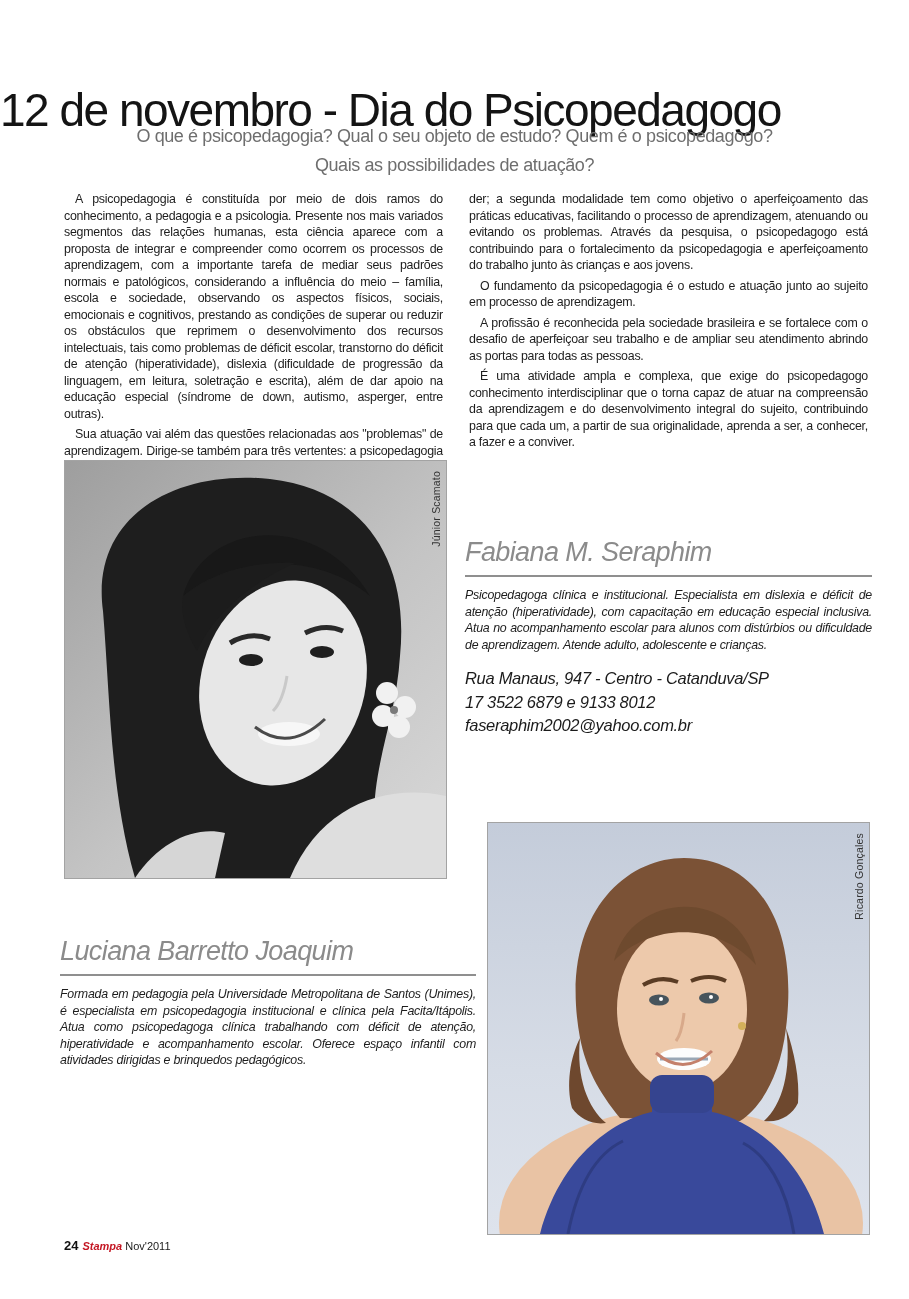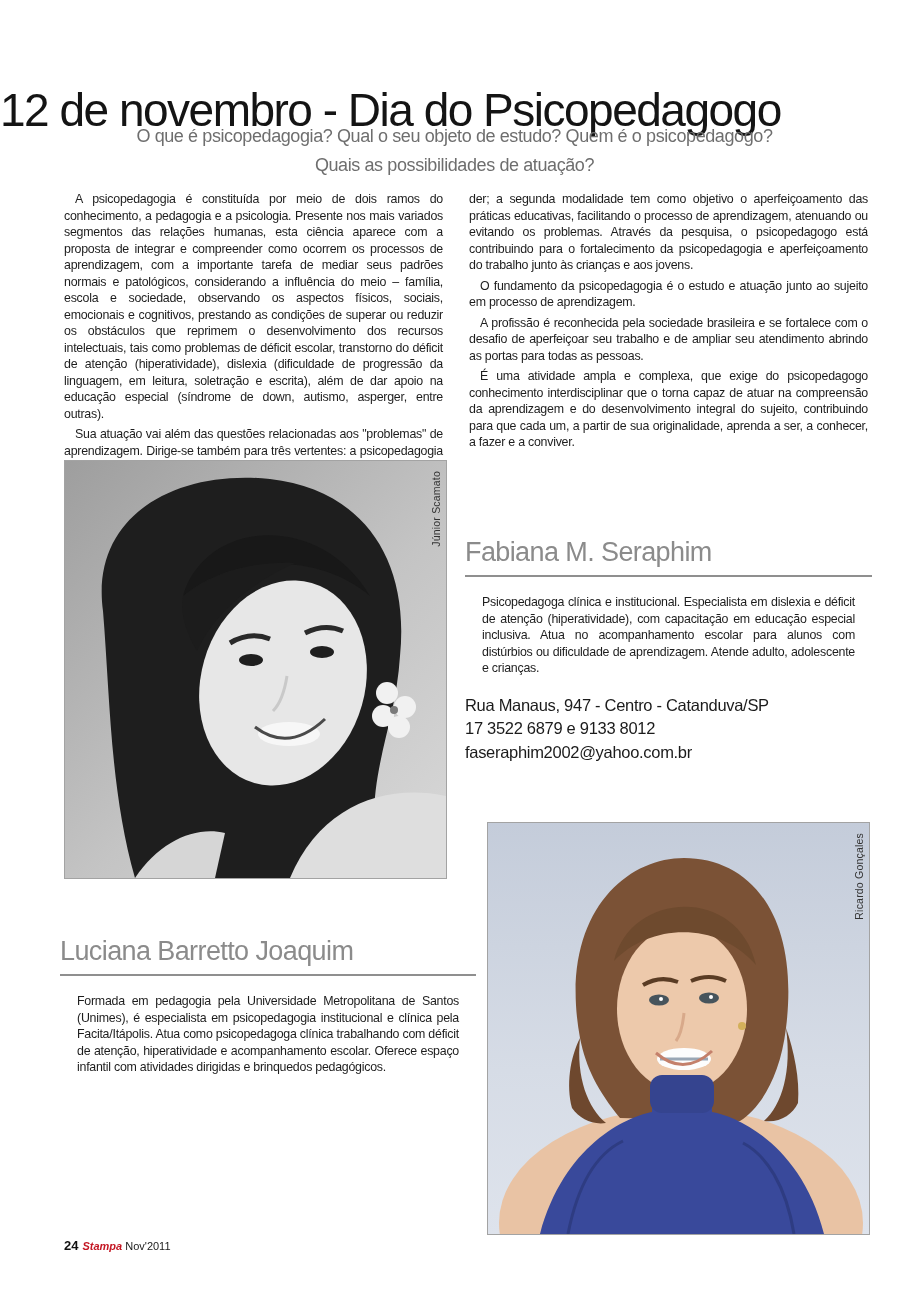--- a/index.html
+++ b/index.html
@@ -53,7 +53,7 @@
     z-index:3;
   }
   
-  .profile{position:absolute;}
+  .profile{position:absolute;font-style:italic;}
   .profile-fabiana{left:465px;top:537px;width:407px;}
   .profile-luciana{left:60px;top:936px;width:416px;}
   .profile-name{

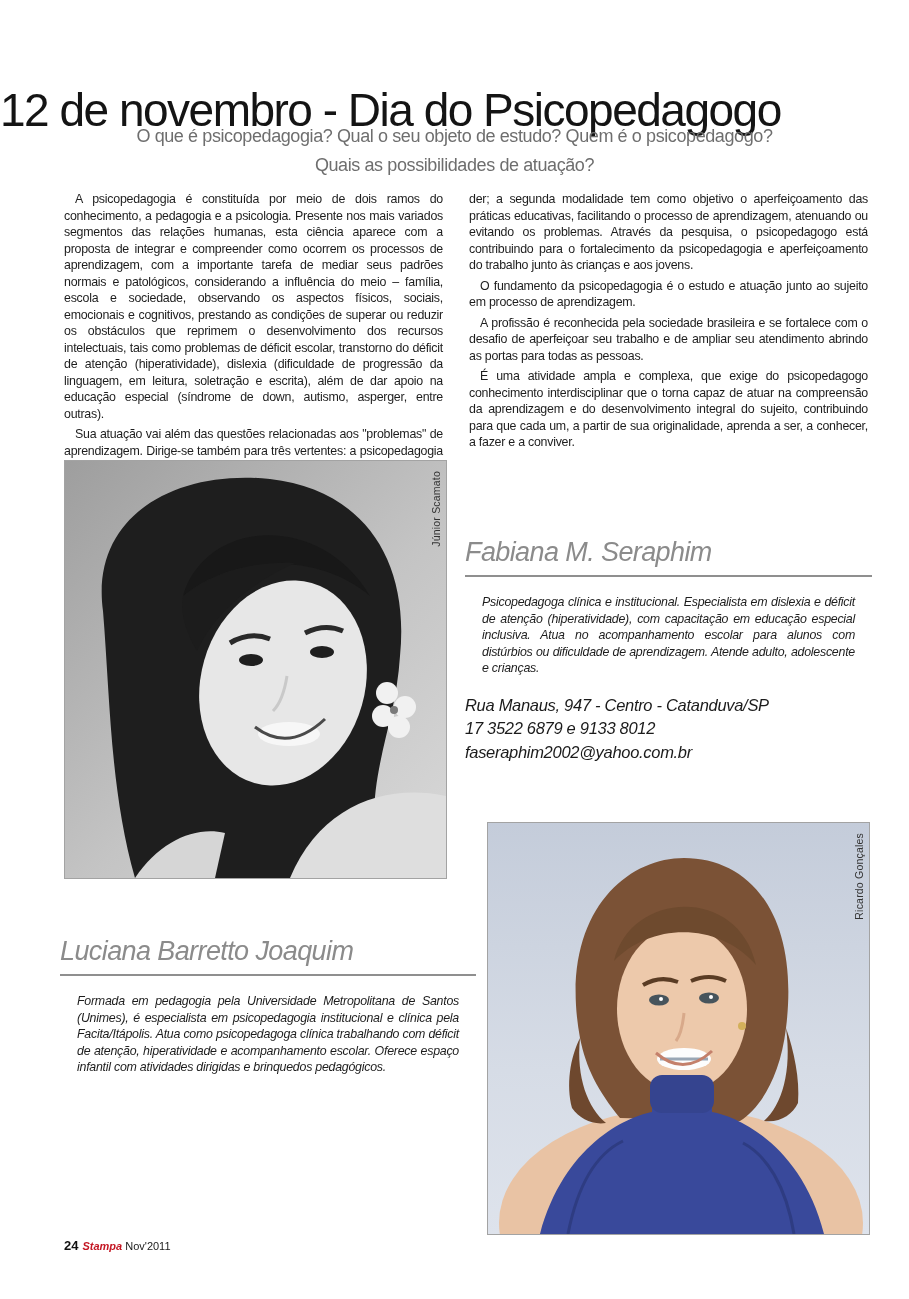--- a/index.html
+++ b/index.html
@@ -62,7 +62,7 @@
   }
   .profile-rule{border:none;border-top:2px solid #8f8f8f;margin:0 0 10px 0;}
   .profile-bio{
-    margin:17px;font-size:12.4px;line-height:16.5px;letter-spacing:-0.25px;
+    margin:0;font-size:12.4px;line-height:16.5px;letter-spacing:-0.25px;
     text-align:justify;color:#1d1d1d;
   }
   .contact{margin-top:14px;font-size:16.5px;line-height:23.5px;letter-spacing:-0.3px;color:#1b1b1b;}

